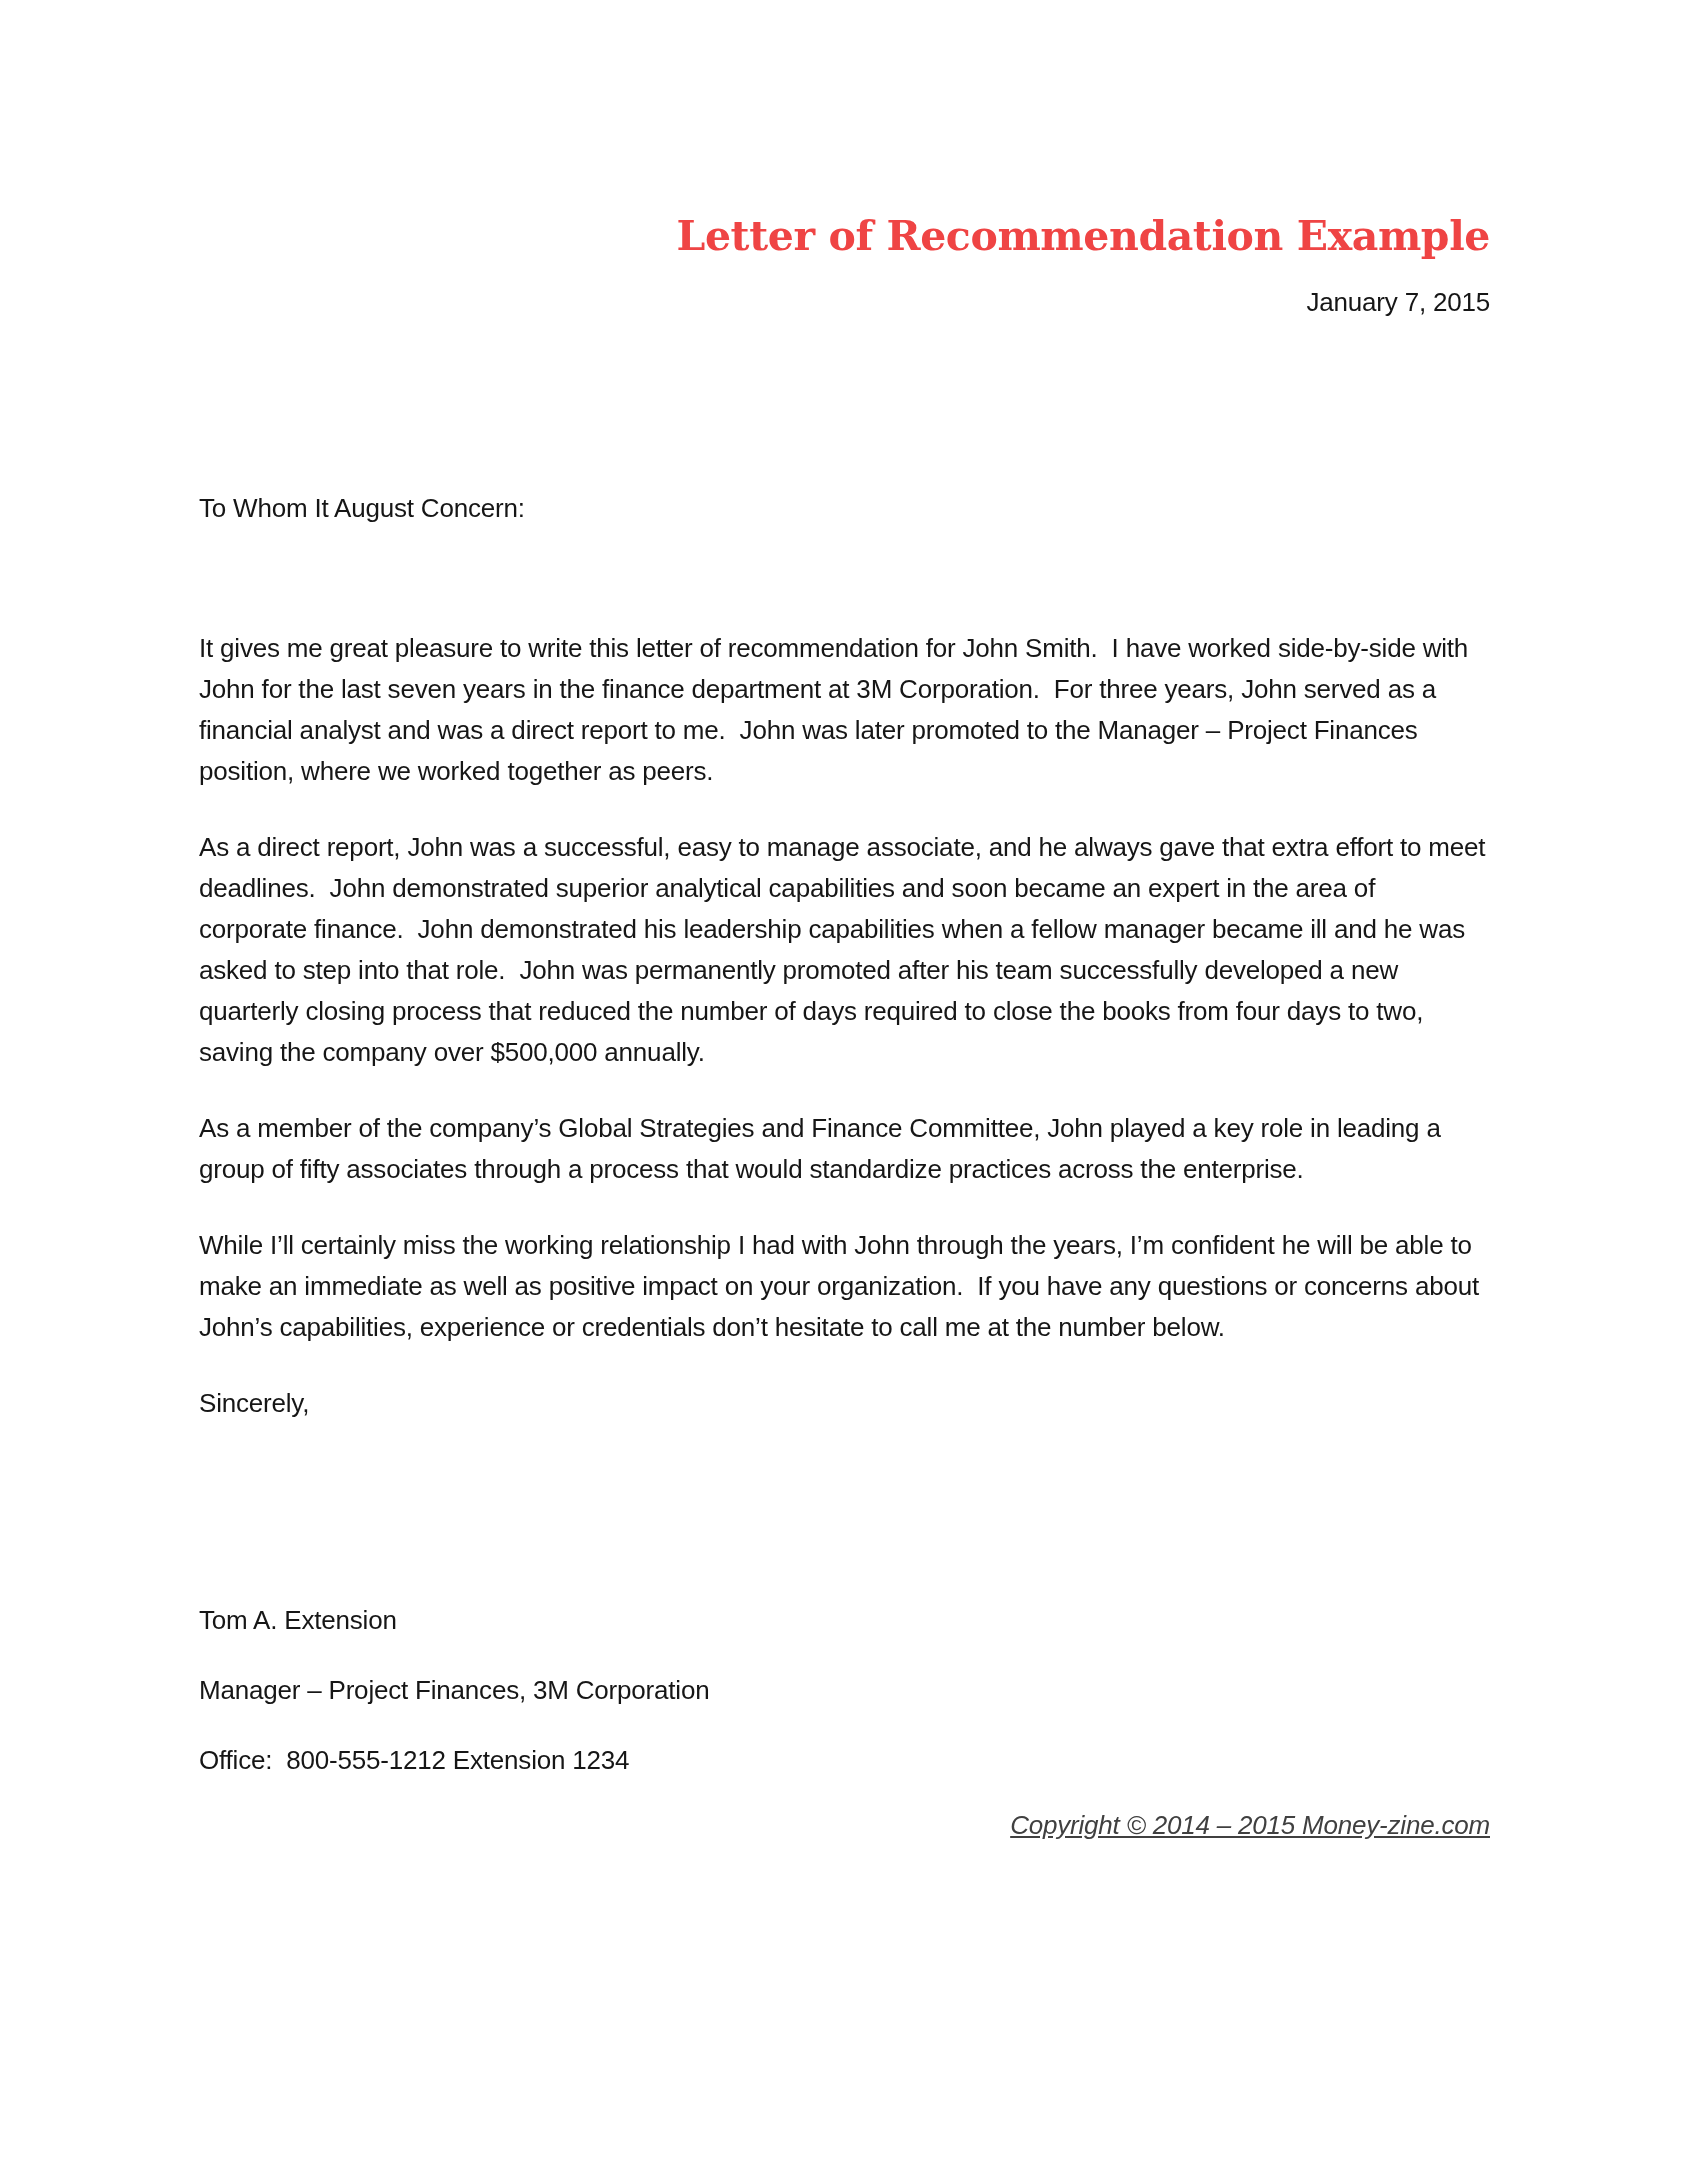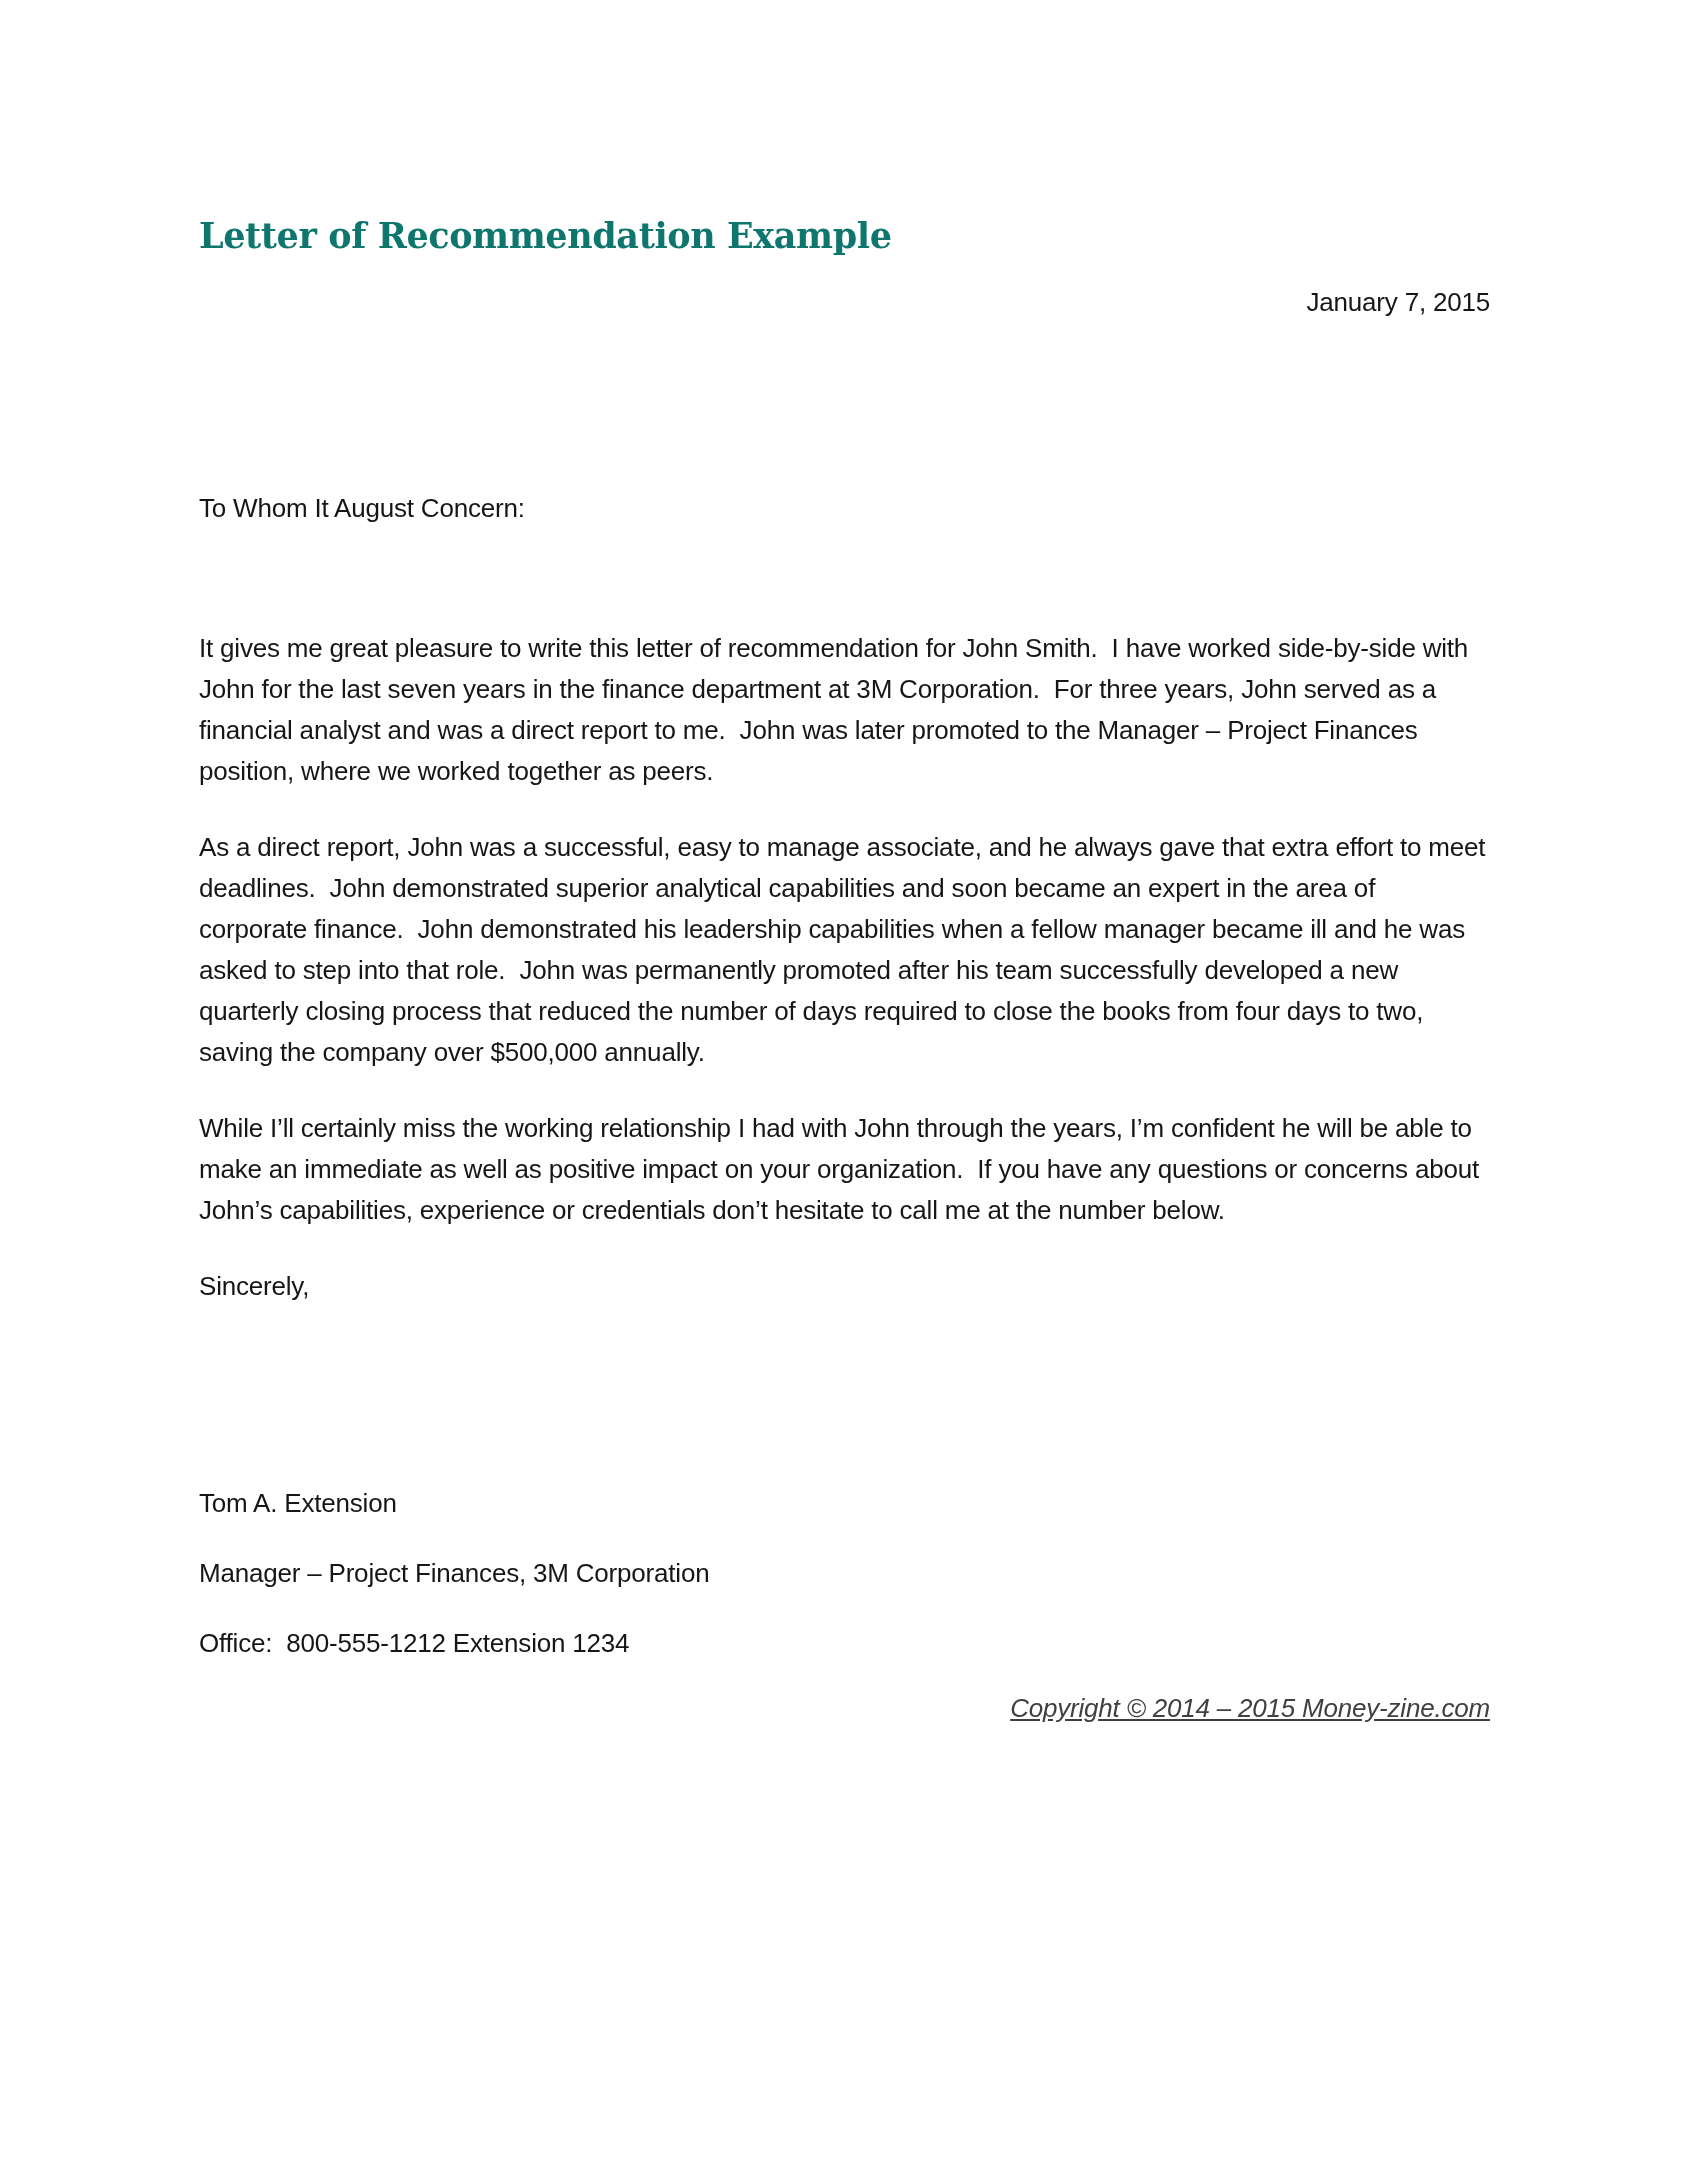--- a/index.html
+++ b/index.html
@@ -24,11 +24,11 @@
   .doc-title {
     font-family: "DejaVu Serif", serif;
     font-weight: bold;
-    font-size: 35px;
+    font-size: 41px;
     line-height: 42px;
     letter-spacing: -0.4px;
-    text-align: left;
-    color: #0f766e;
+    text-align: right;
+    color: #ef4444;
   }
   .date-line {
     margin-top: 24.5px;

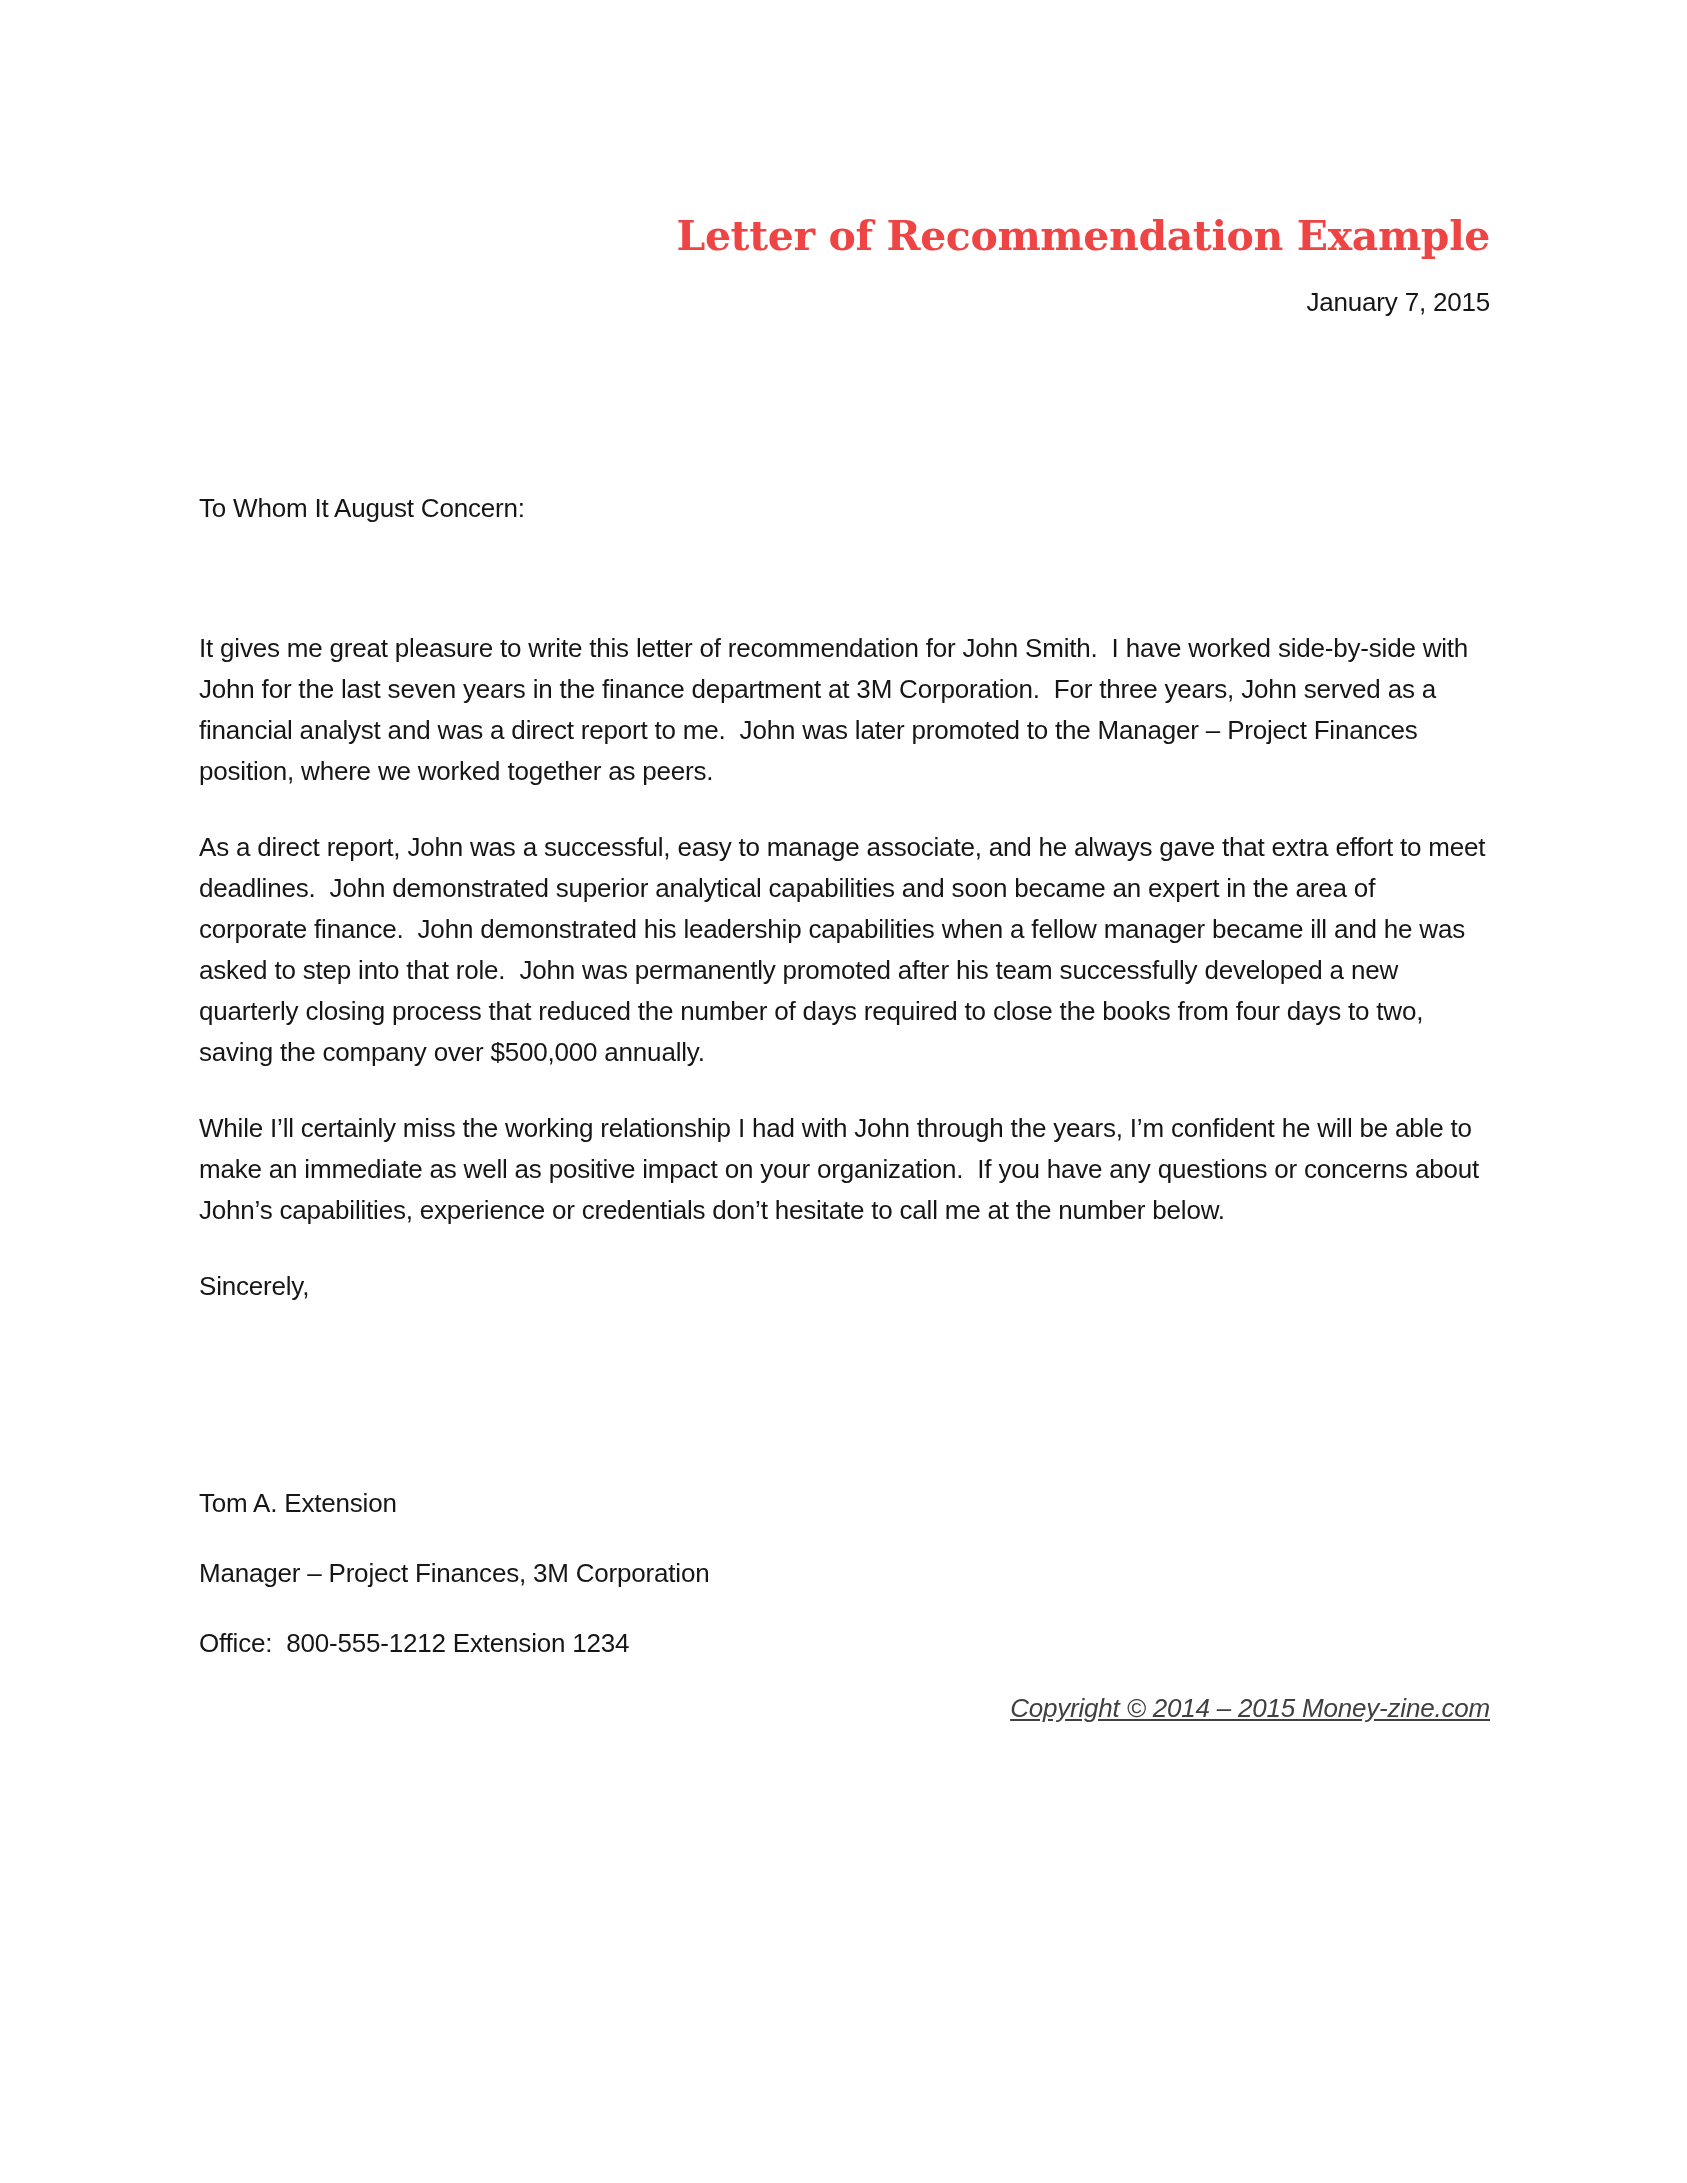--- a/index.html
+++ b/index.html
@@ -84,6 +84,7 @@
 
   <p class="para">As a direct report, John was a successful, easy to manage associate, and he always gave that extra effort to meet deadlines.  John demonstrated superior analytical capabilities and soon became an expert in the area of corporate finance.  John demonstrated his leadership capabilities when a fellow manager became ill and he was asked to step into that role.  John was permanently promoted after his team successfully developed a new quarterly closing process that reduced the number of days required to close the books from four days to two, saving the company over $500,000 annually.</p>
 
+  <p class="para">As a member of the company’s Global Strategies and Finance Committee, John played a key role in leading a group of fifty associates through a process that would standardize practices across the enterprise.</p>
 
   <p class="para">While I’ll certainly miss the working relationship I had with John through the years, I’m confident he will be able to make an immediate as well as positive impact on your organization.  If you have any questions or concerns about John’s capabilities, experience or credentials don’t hesitate to call me at the number below.</p>
 

